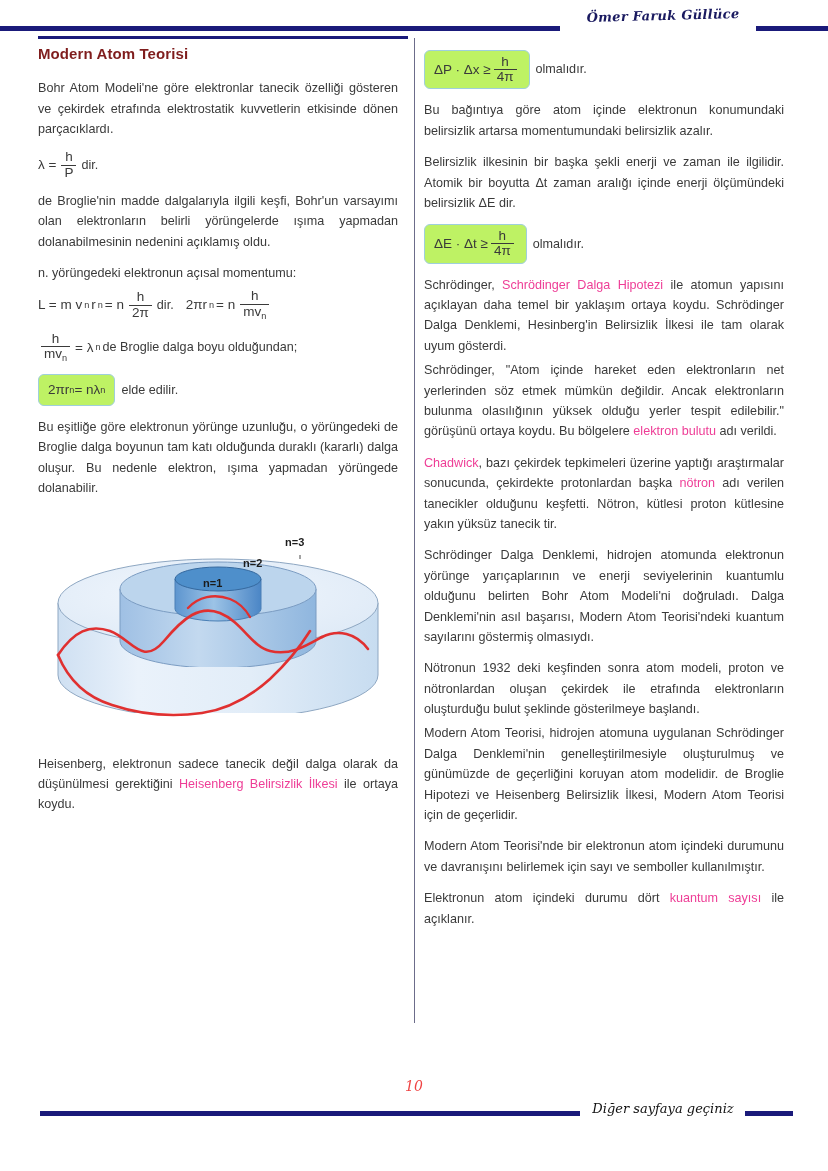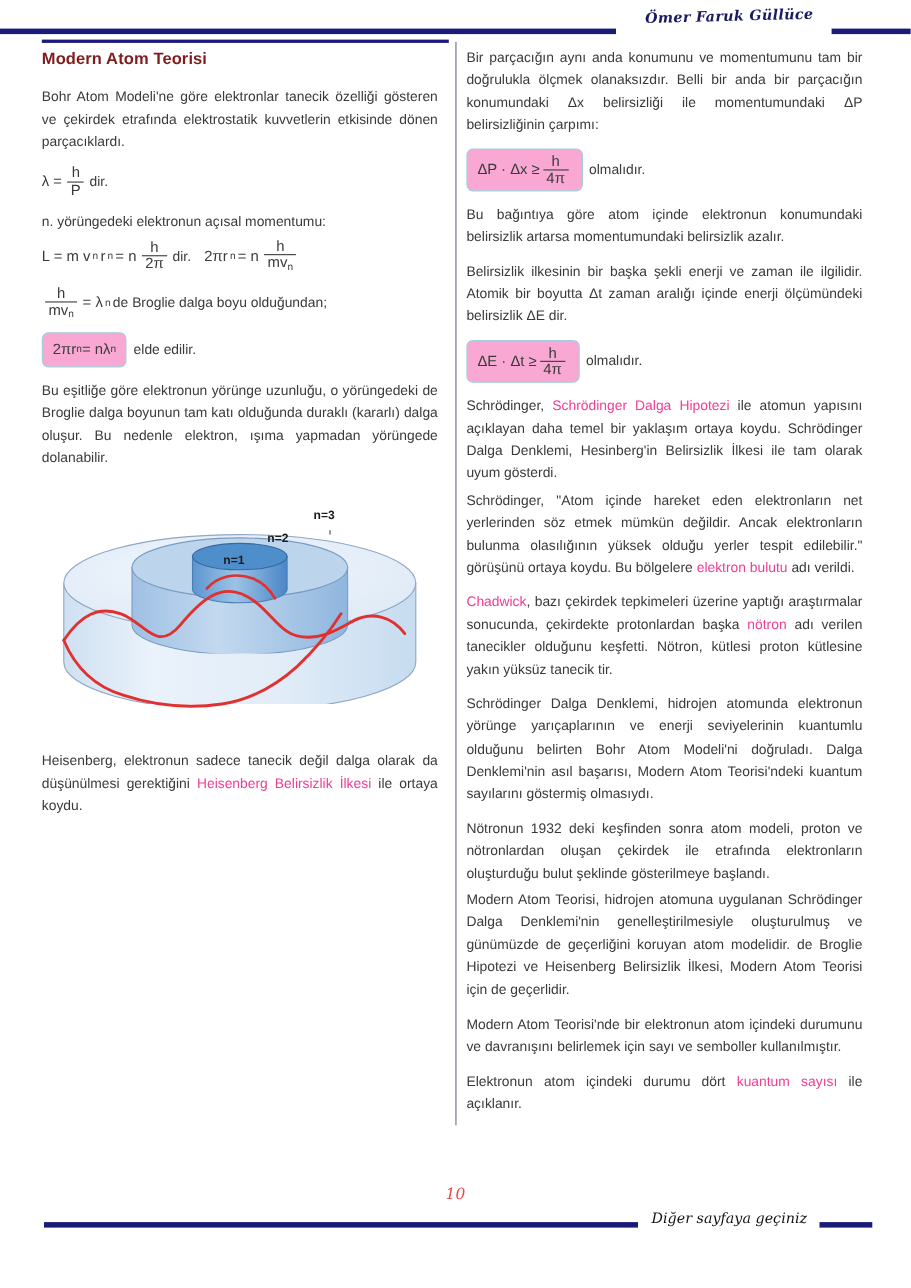--- a/index.html
+++ b/index.html
@@ -261,7 +261,6 @@
 
 <div class="col right">
 
-  <p><span>Bir parçacığın aynı anda konumunu ve momentumunu tam bir doğrulukla ölçmek olanaksızdır. Belli bir anda bir parçacığın konumundaki Δx belirsizliği ile momentumundaki ΔP belirsizliğinin çarpımı:</span></p>
 
   <div class="boxrow">
     <span class="boxed">

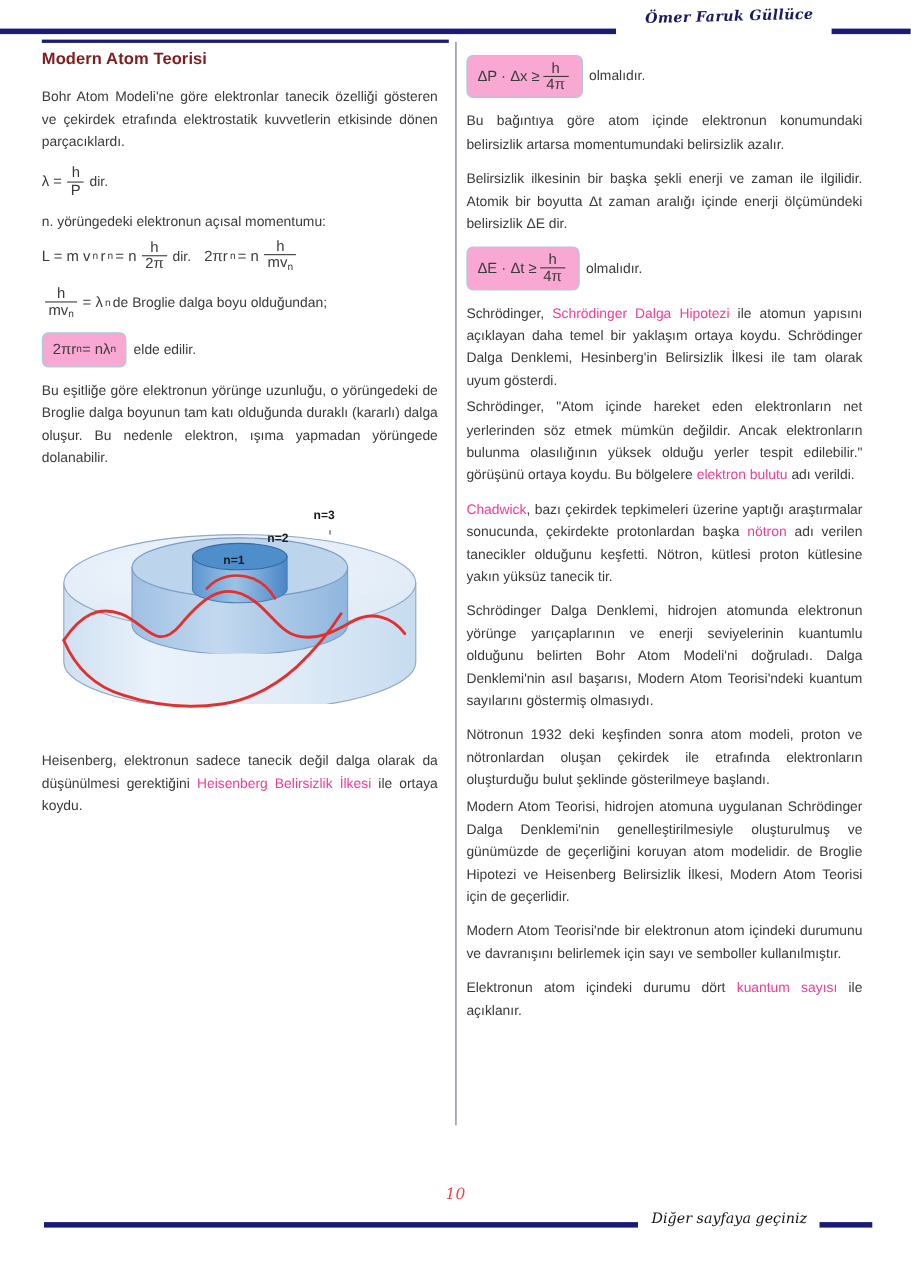--- a/index.html
+++ b/index.html
@@ -76,7 +76,7 @@
 
   .boxed {
     display:inline-flex; align-items:center;
-    background:#f9a8d4; border:1px solid #9fcfdc; border-radius:6px;
+    background:#bef264; border:1px solid #9fcfdc; border-radius:6px;
     padding:4px 9px; margin:0 6px 0 0;
     font-size:13.5px;
   }

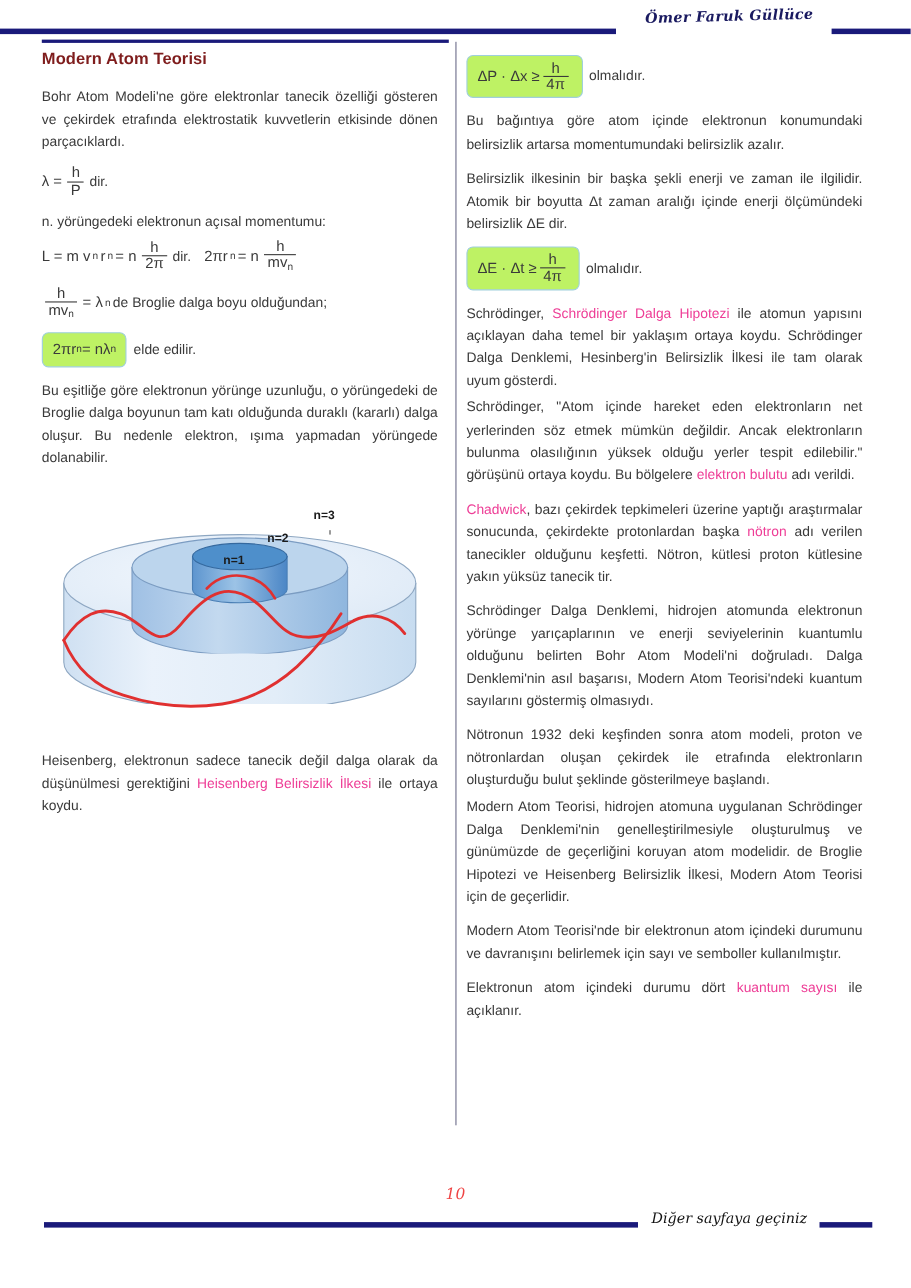--- a/index.html
+++ b/index.html
@@ -142,6 +142,7 @@
     <span style="font-size:12.6px">dir.</span>
   </div>
 
+  <p><span>de Broglie'nin madde dalgalarıyla ilgili keşfi, Bohr'un varsayımı olan elektronların belirli yörüngelerde ışıma yapmadan dolanabilmesinin nedenini açıklamış oldu.</span></p>
 
   <p class="tight"><span>n. yörüngedeki elektronun açısal momentumu:</span></p>
 

